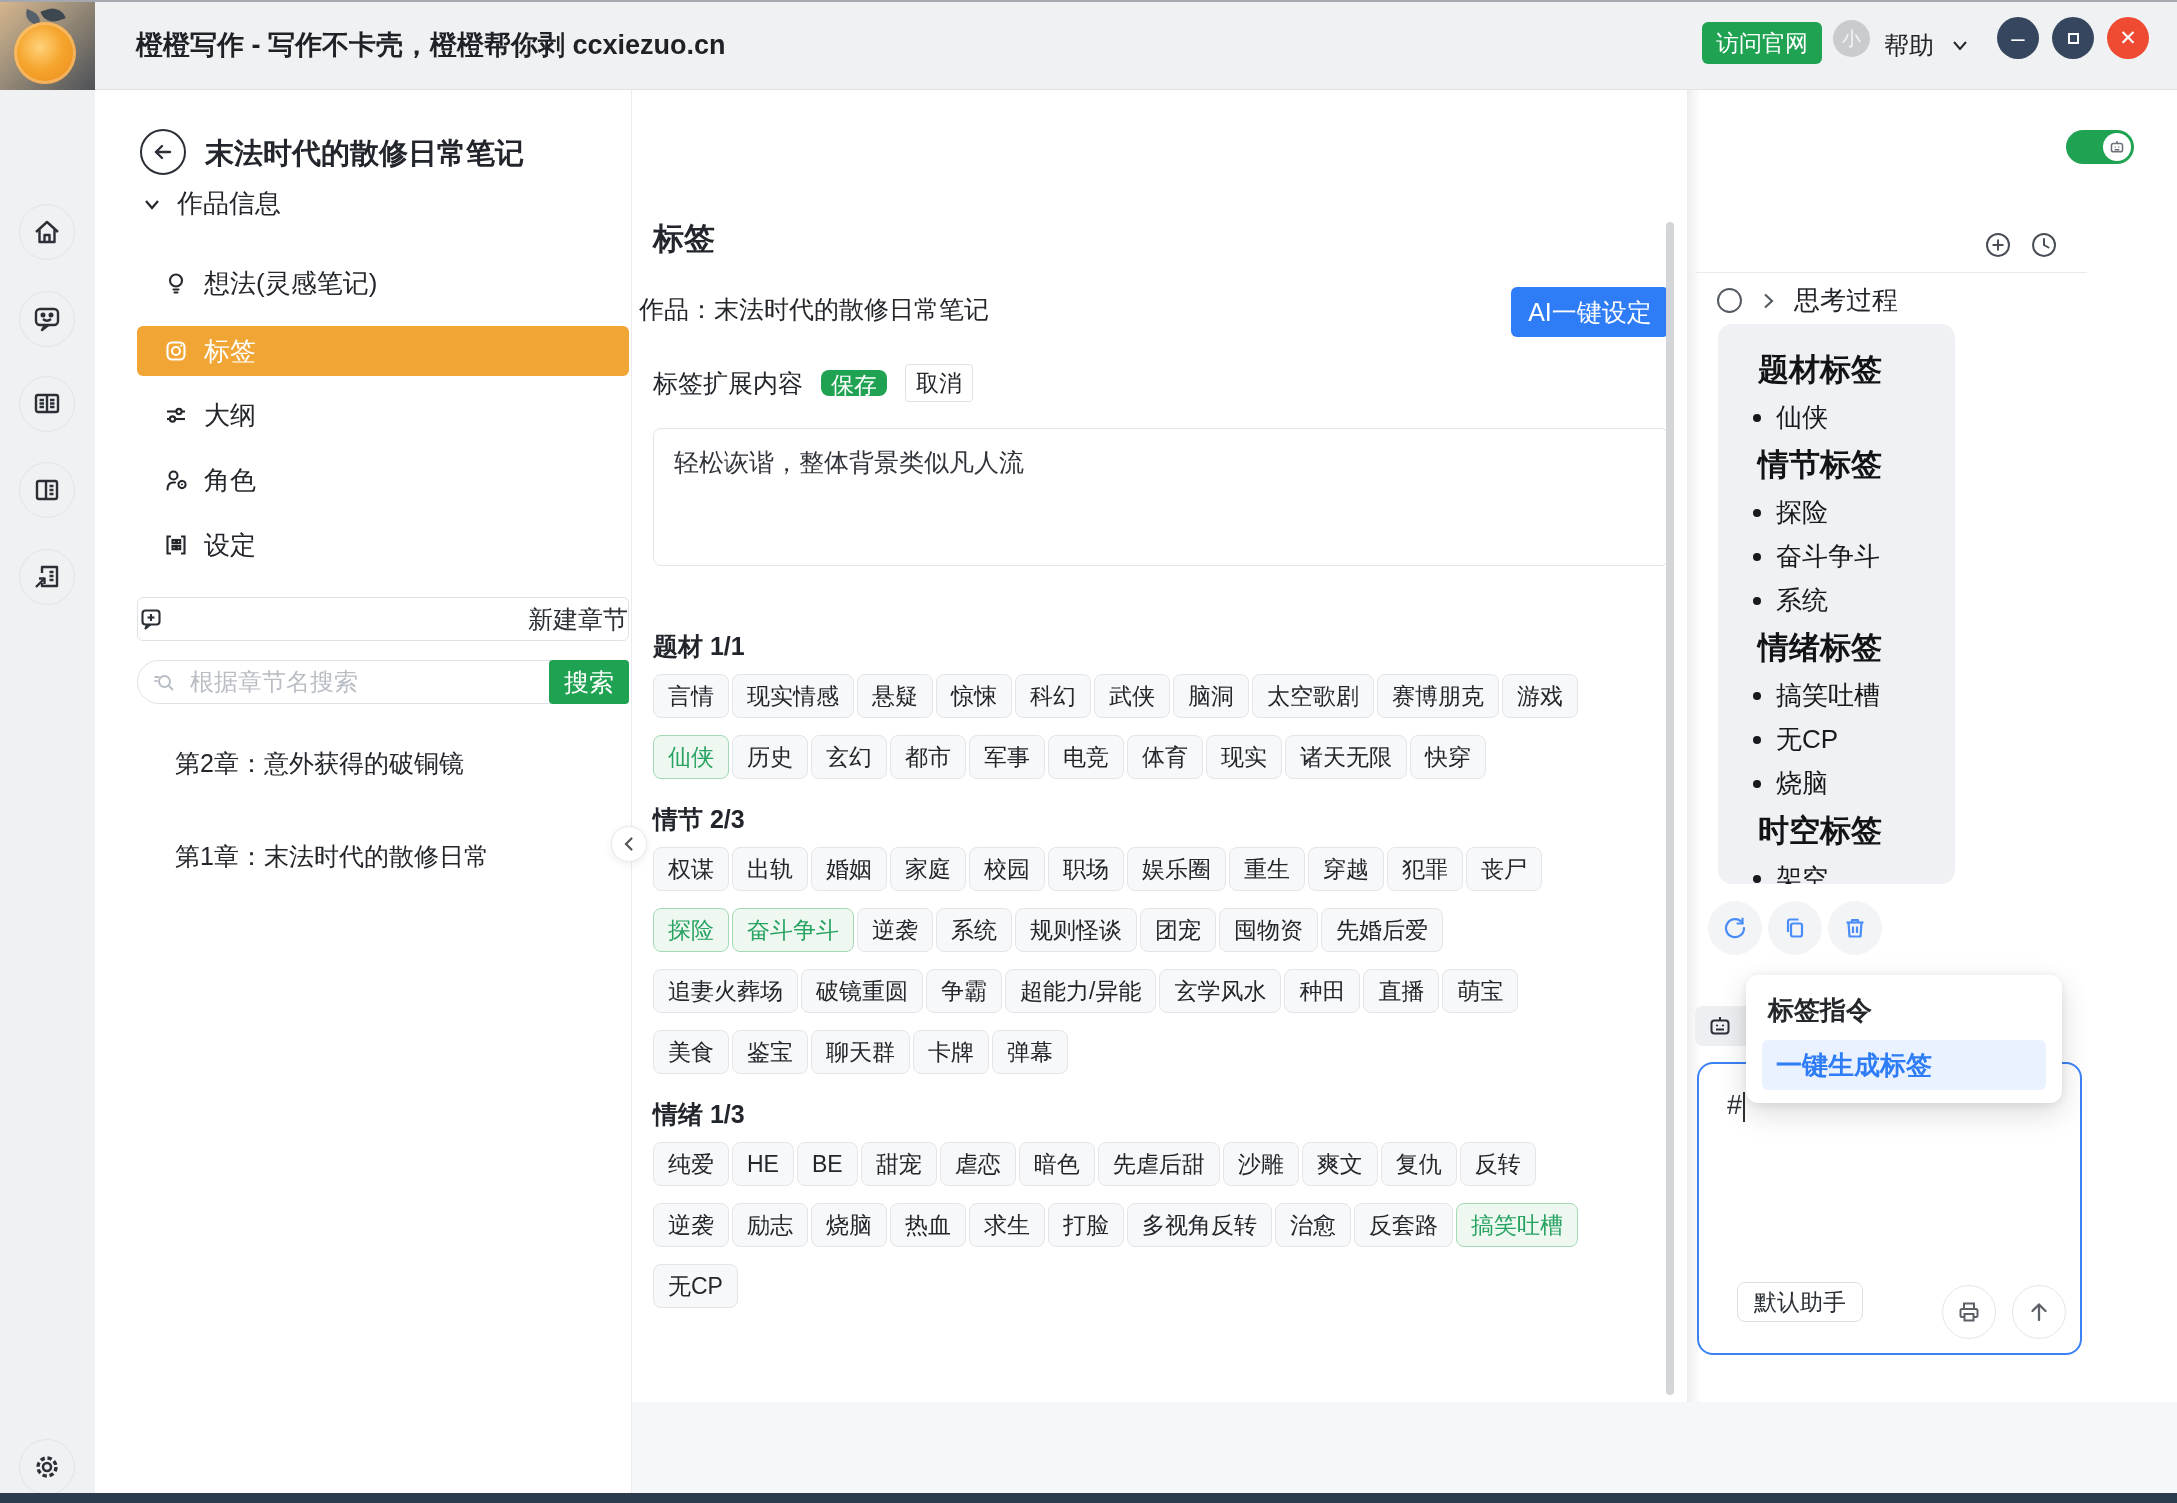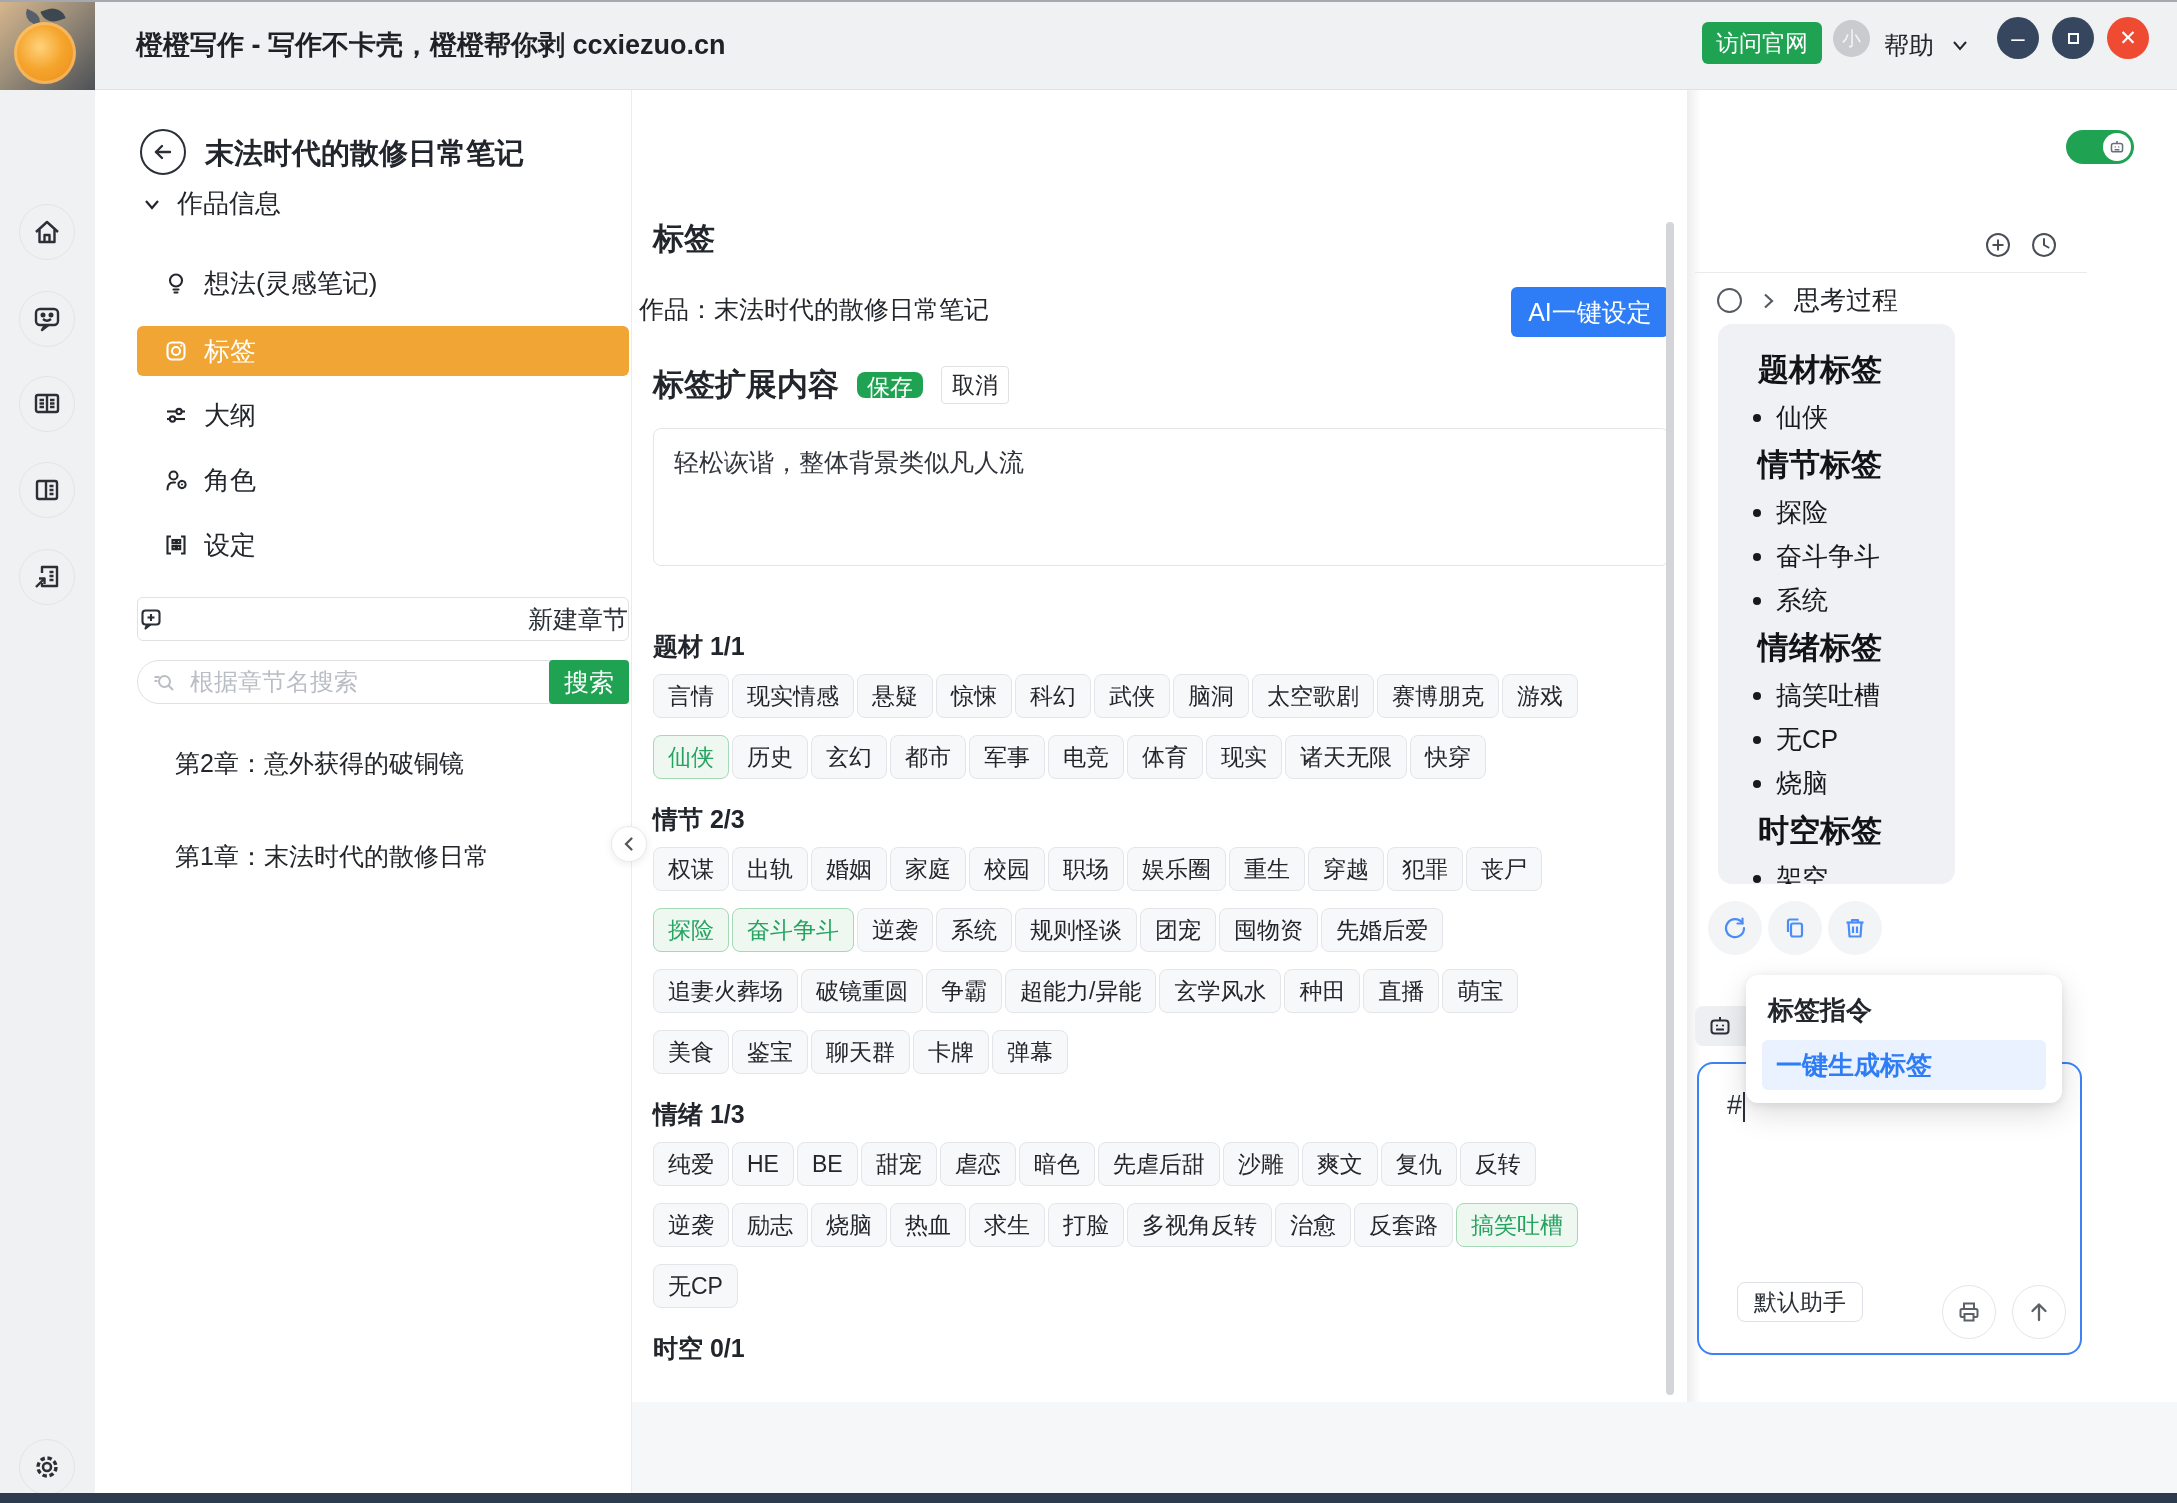--- a/index.html
+++ b/index.html
@@ -72,7 +72,7 @@
   .m-ai{position:absolute;left:879px;top:197px;width:158px;height:50px;background:var(--blue);color:#fff;border:none;
     border-radius:6px;font-size:25px;cursor:pointer;}
   .m-exrow{position:absolute;left:21px;top:274px;display:flex;align-items:center;gap:18px;}
-  .m-exlabel{font-size:31px;font-weight:700;}
+  .m-exlabel{font-size:25px;font-weight:400;}
   .btn-save{height:26px;padding:0 10px;background:var(--green);color:#fff;border:none;border-radius:8px;font-size:23px;cursor:pointer;}
   .btn-cancel{height:38px;padding:0 10px;background:#fff;color:#23262b;border:1px solid #dfe1e4;border-radius:4px;font-size:23px;cursor:pointer;text-align:right;}
   .m-ta{position:absolute;left:21px;top:338px;width:1016px;height:138px;border:1px solid var(--border);border-radius:8px;

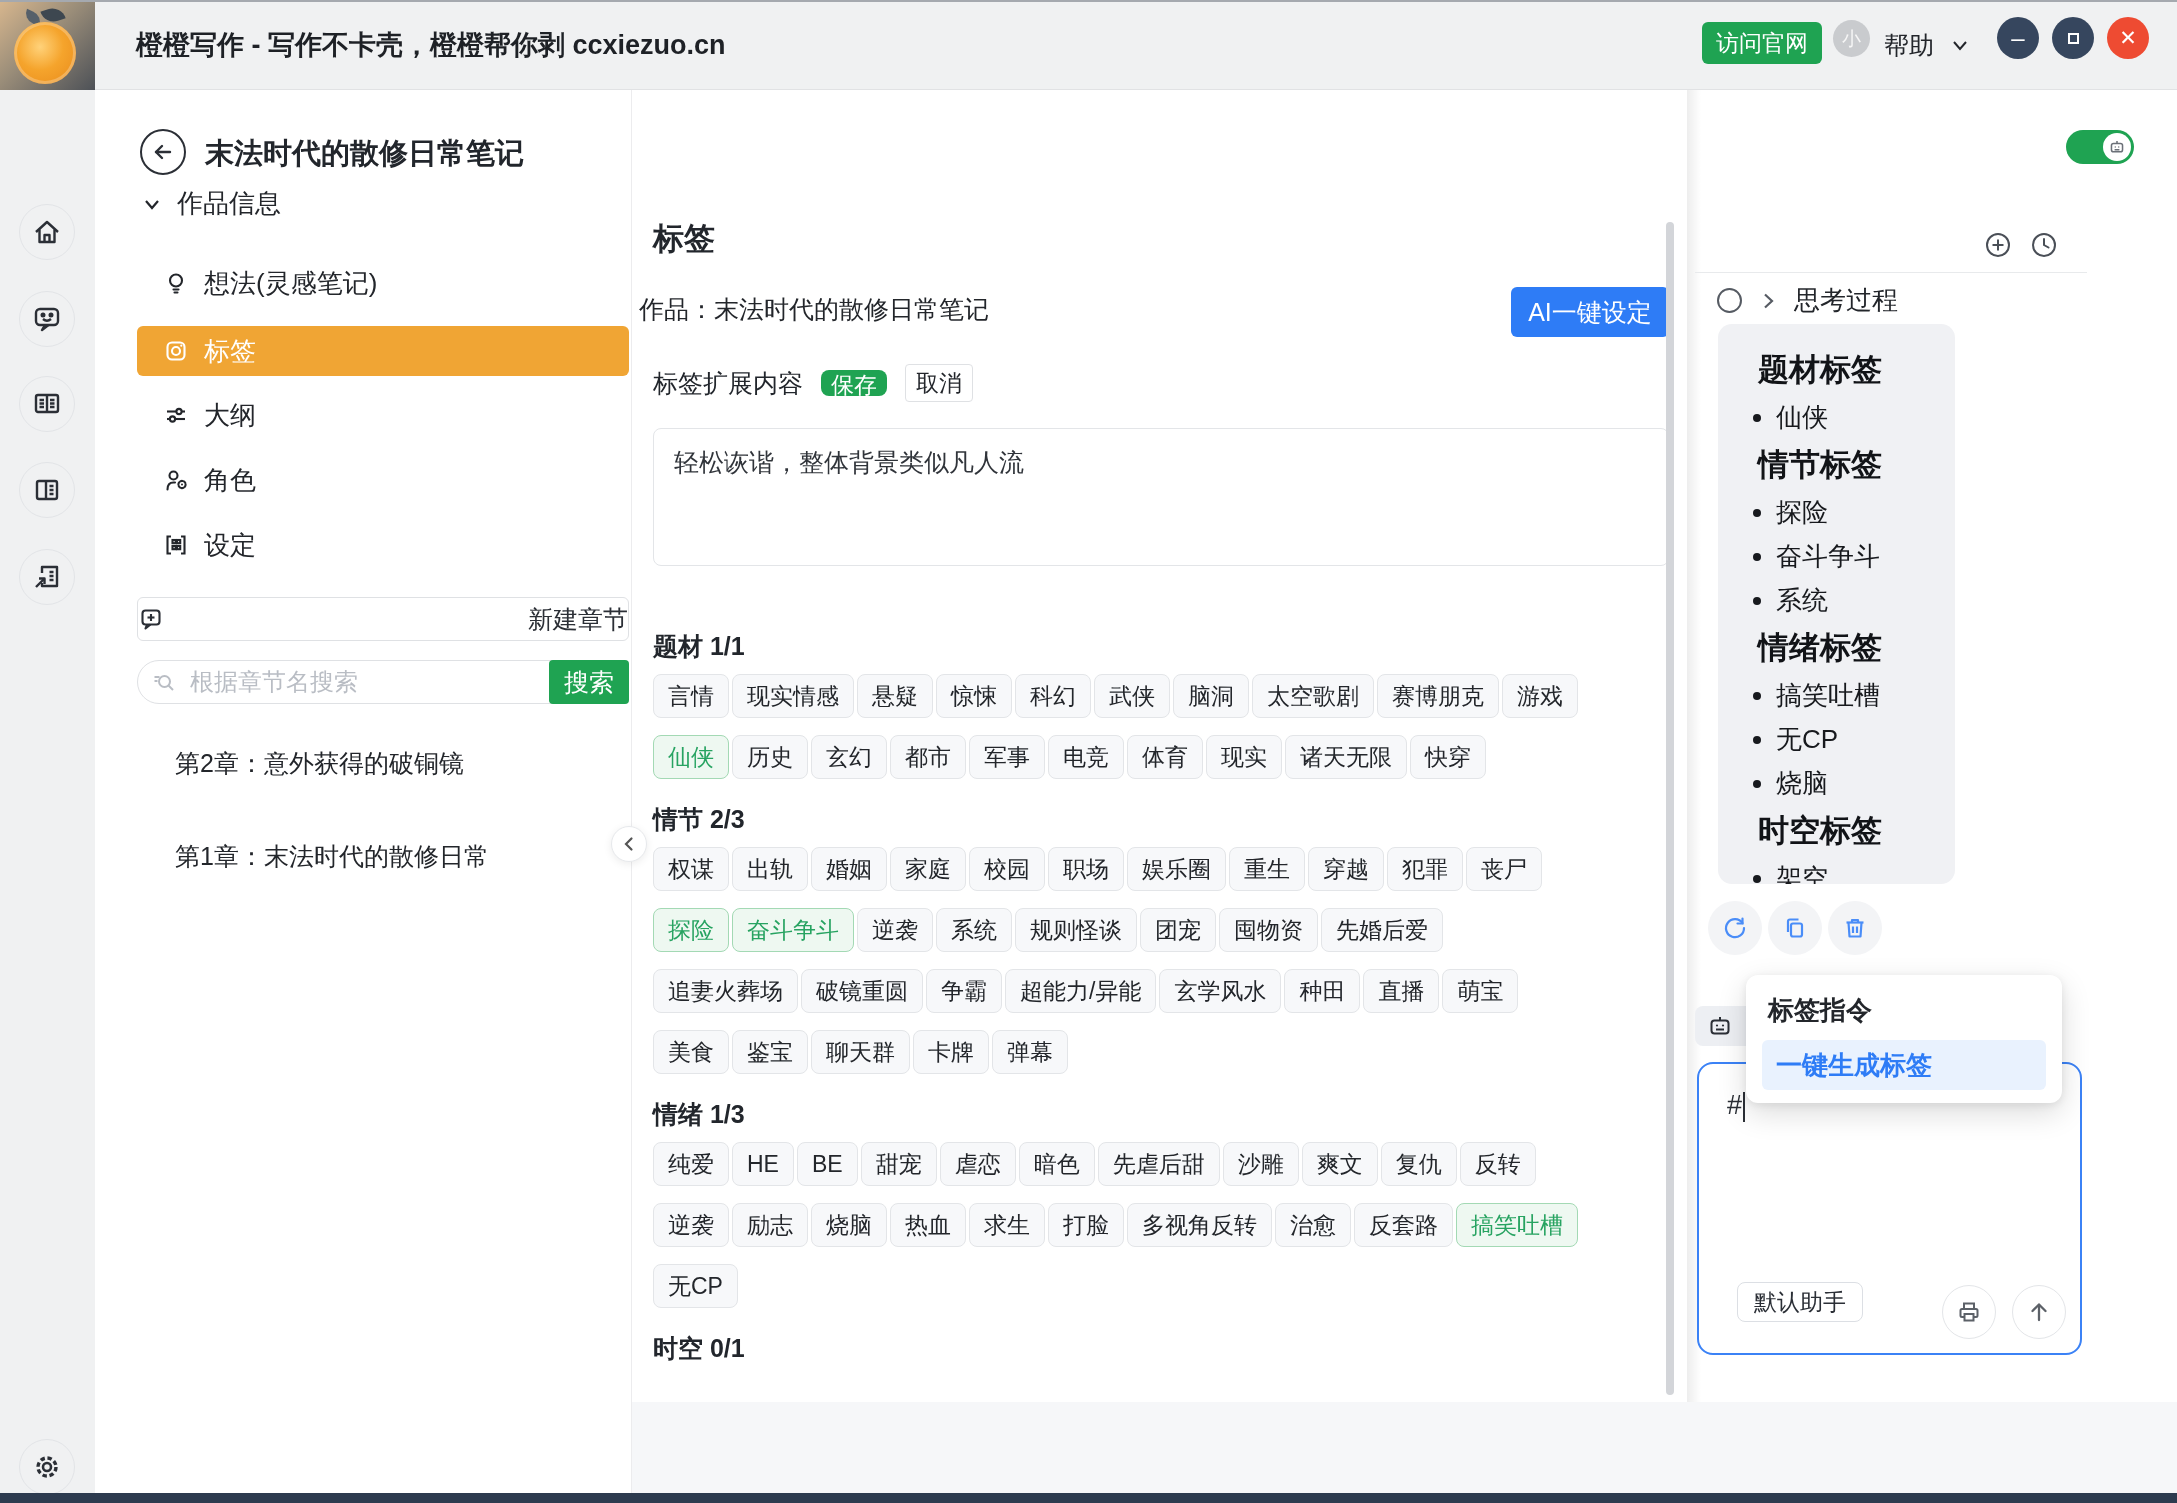--- a/index.html
+++ b/index.html
@@ -421,9 +421,6 @@
           <span class="tag">无CP</span>
         </div>
       </div>
-      <div class="tg">
-        <h3>时空 0/1</h3>
-      </div>
     </div>
   <div class="scrollthumb"></div>
 </section>

